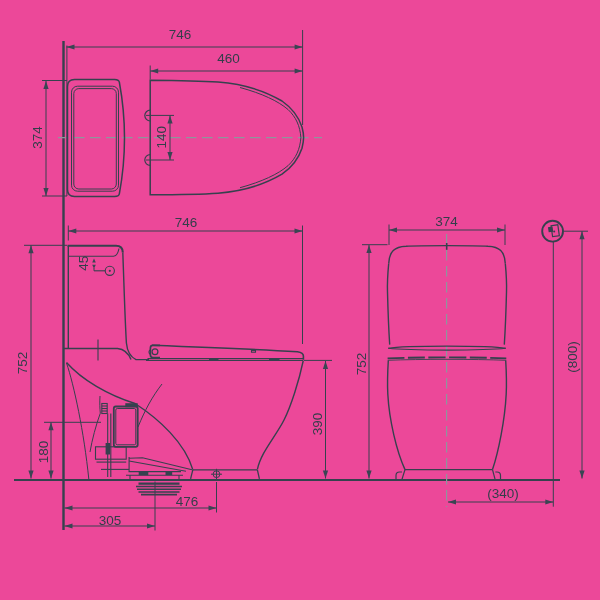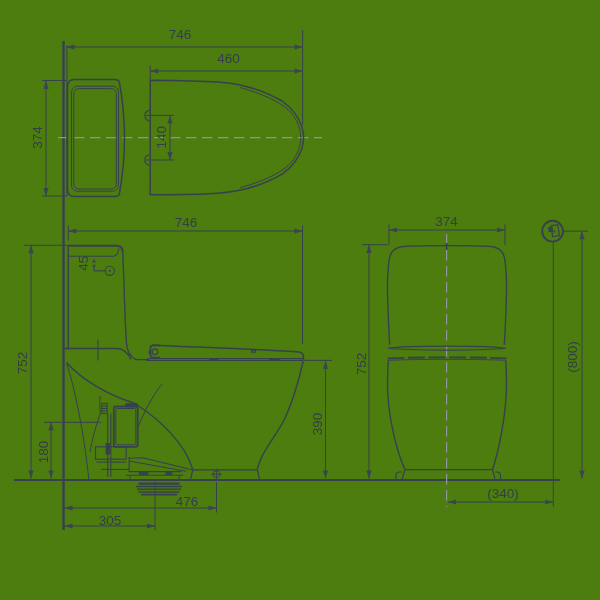--- a/index.html
+++ b/index.html
@@ -3,7 +3,7 @@
 <meta charset="utf-8">
 <style>
   html,body{margin:0;padding:0;background:#ffffff;}
-  #page{width:600px;height:600px;background:#4d7c0f;position:relative;overflow:hidden;}
+  #page{width:600px;height:600px;background:#ec4899;position:relative;overflow:hidden;}
   svg{display:block;}
   text{font-family:"Liberation Sans",sans-serif;fill:#333e4a;}
 </style>

